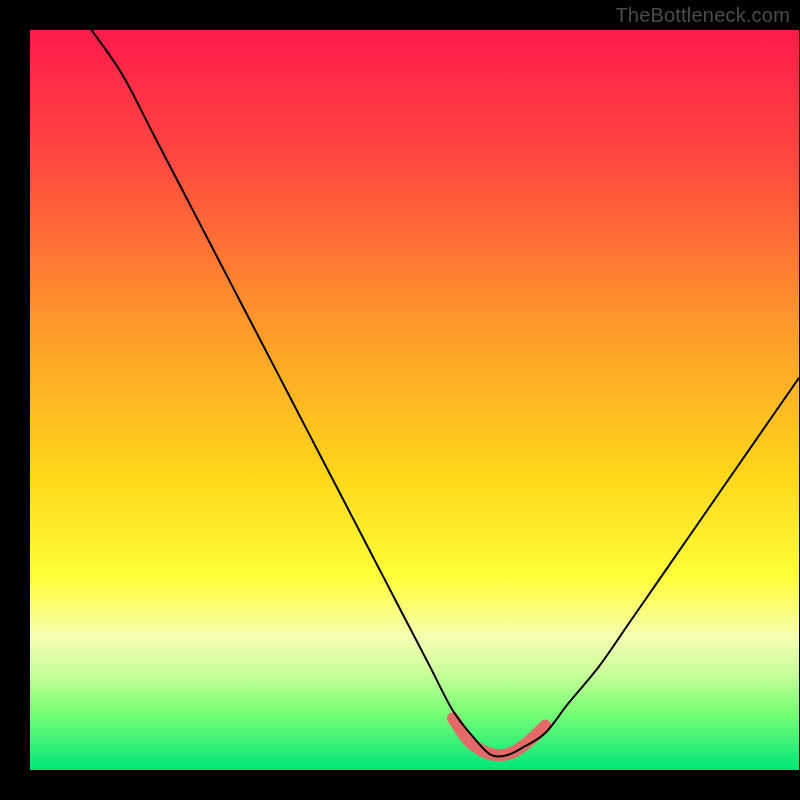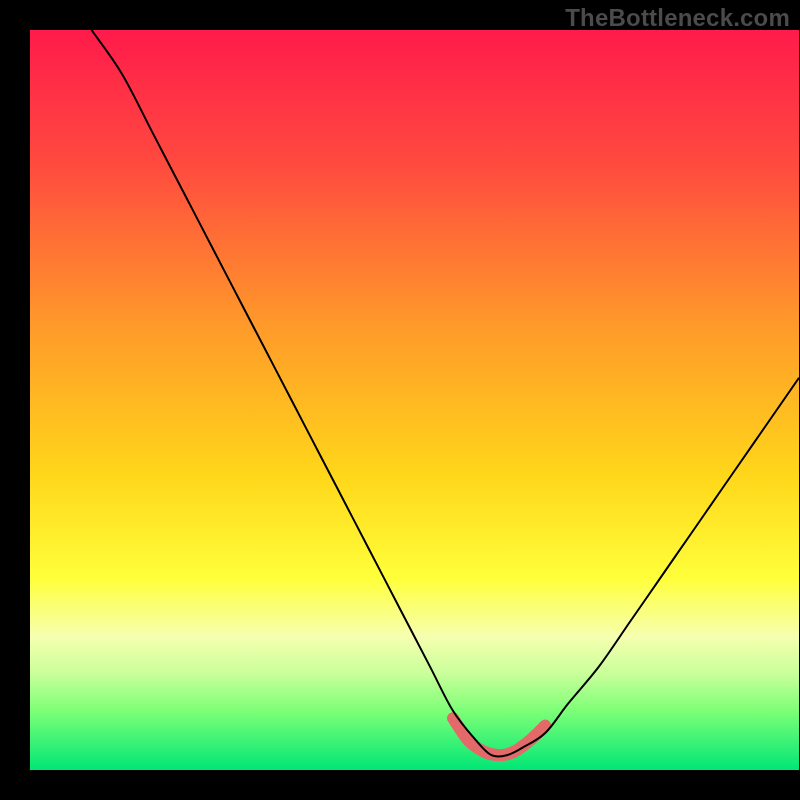--- a/index.html
+++ b/index.html
@@ -22,8 +22,8 @@
     top: 4px;
     right: 10px;
     color: #4b4b4b;
-    font-size: 24px;
-    font-weight: 700;
+    font-size: 20px;
+    font-weight: 400;
     letter-spacing: 0.2px;
     z-index: 5;
     user-select: none;

